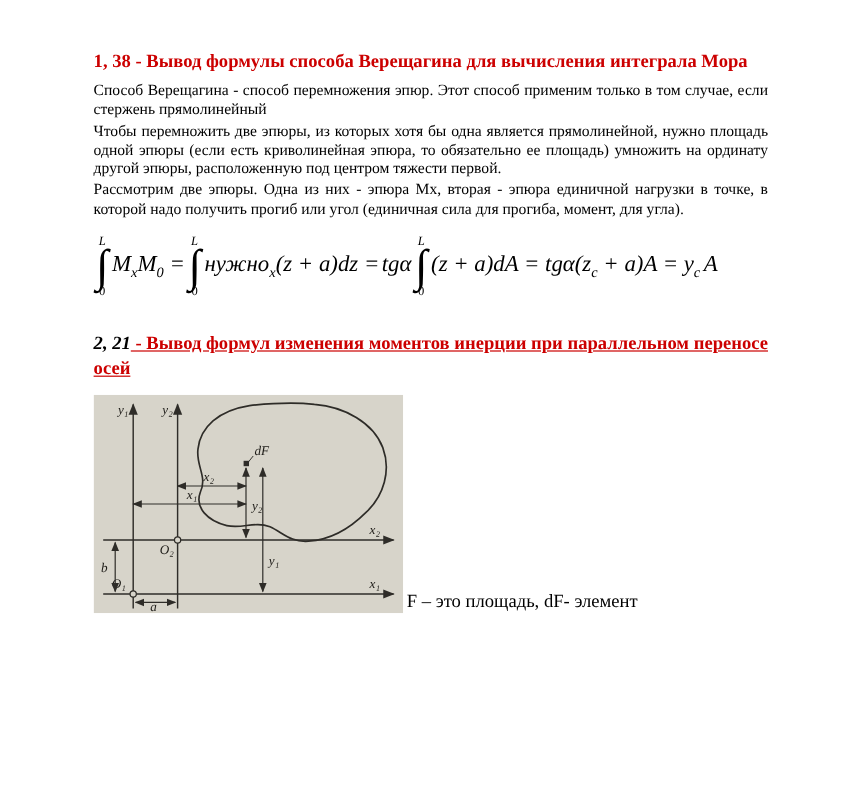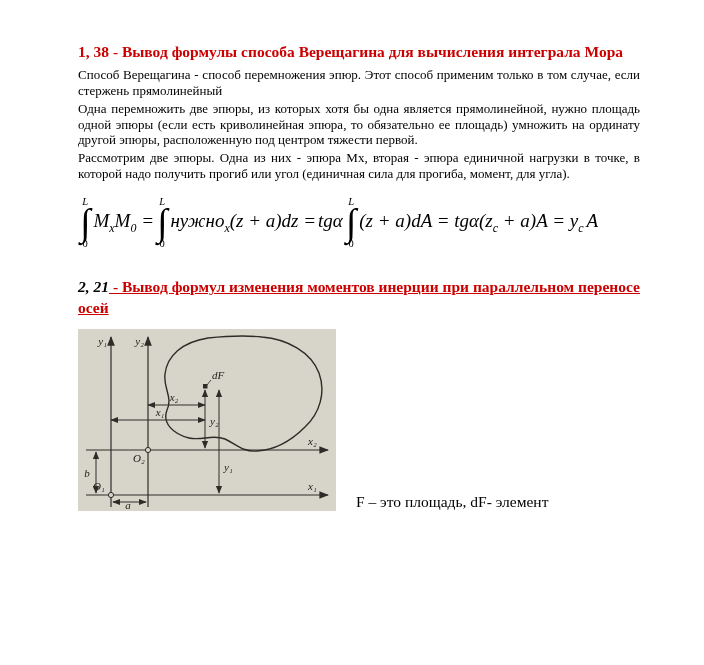--- a/index.html
+++ b/index.html
@@ -61,7 +61,7 @@
   <h1 class="head">1, 38 - Вывод формулы способа Верещагина для вычисления интеграла Мора</h1>
 
   <p class="body-text first-para">Способ Верещагина - способ перемножения эпюр. Этот способ применим только в том случае, если стержень прямолинейный</p>
-  <p class="body-text">Одна перемножить две эпюры, из которых хотя бы одна является прямолинейной, нужно площадь одной эпюры (если есть криволинейная эпюра, то обязательно ее площадь) умножить на ординату другой эпюры, расположенную под центром тяжести первой.</p>
+  <p class="body-text">Чтобы перемножить две эпюры, из которых хотя бы одна является прямолинейной, нужно площадь одной эпюры (если есть криволинейная эпюра, то обязательно ее площадь) умножить на ординату другой эпюры, расположенную под центром тяжести первой.</p>
   <p class="body-text">Рассмотрим две эпюры. Одна из них - эпюра Mx, вторая - эпюра единичной нагрузки в точке, в которой надо получить прогиб или угол (единичная сила для прогиба, момент, для угла).</p>
 
   <div class="formula">

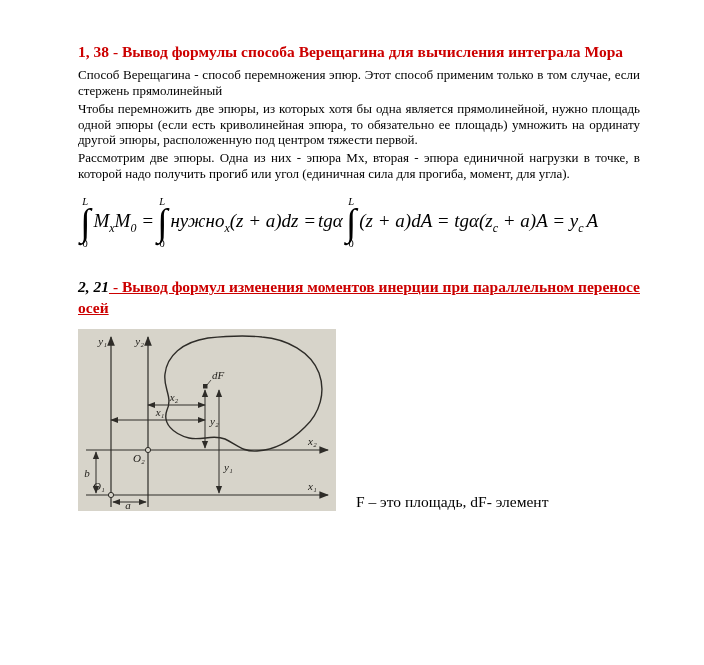--- a/index.html
+++ b/index.html
@@ -49,7 +49,7 @@
   }
   .fig-caption {
     font-size:15.5px; line-height:1.2; color:#000;
-    padding-left:20px;
+    padding-left:3px;
   }
   .caption2 { margin-top:5px; padding-left:0; }
 </style>

